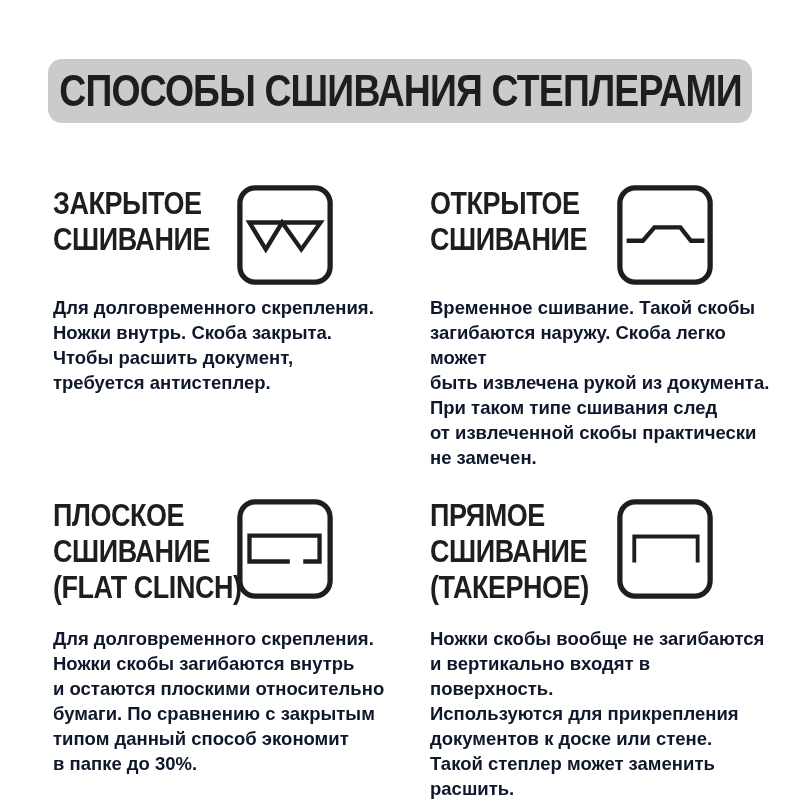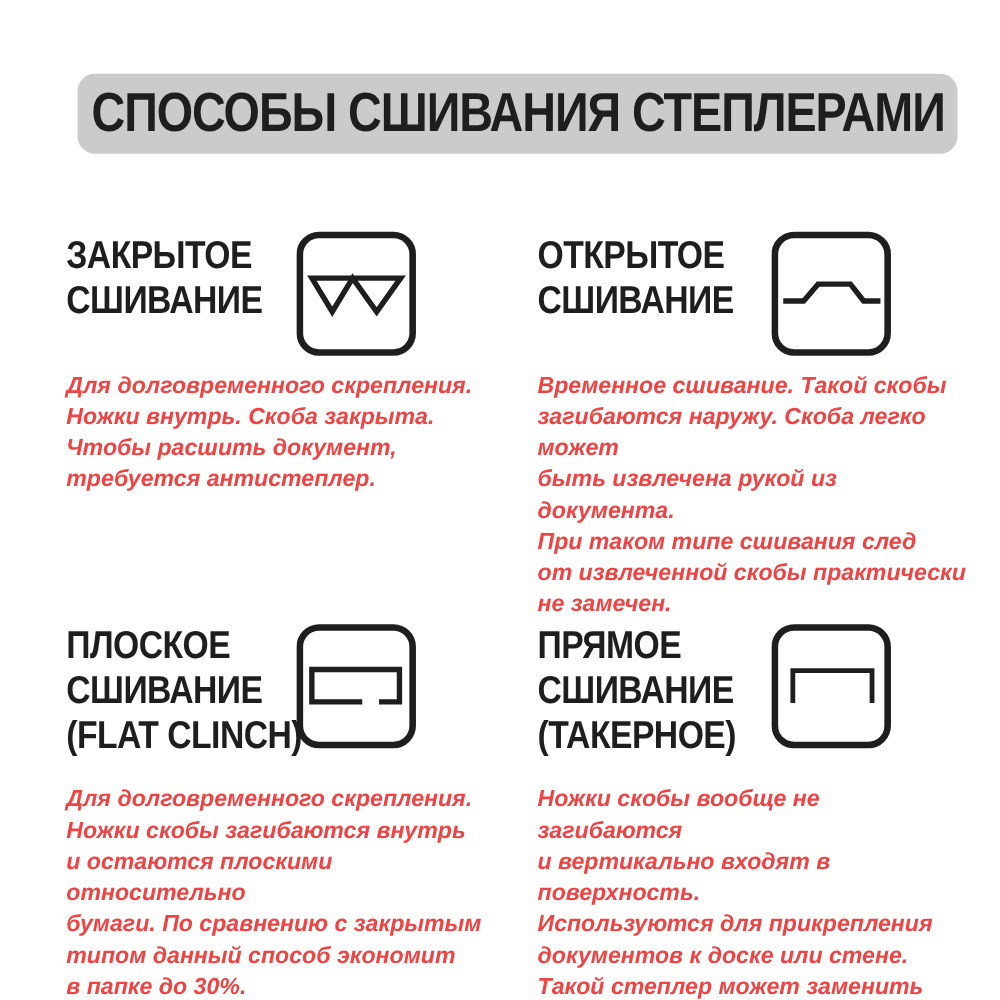--- a/index.html
+++ b/index.html
@@ -12,7 +12,7 @@
   .banner{
     position:absolute;left:48px;top:59px;width:704px;height:64px;
     background:#cbcbcb;border-radius:14px;
-    display:flex;align-items:center;justify-content:center;margin-left:14px;
+    display:flex;align-items:center;justify-content:center;
   }
   .banner .title{
     font-size:44px;font-weight:700;letter-spacing:-1px;

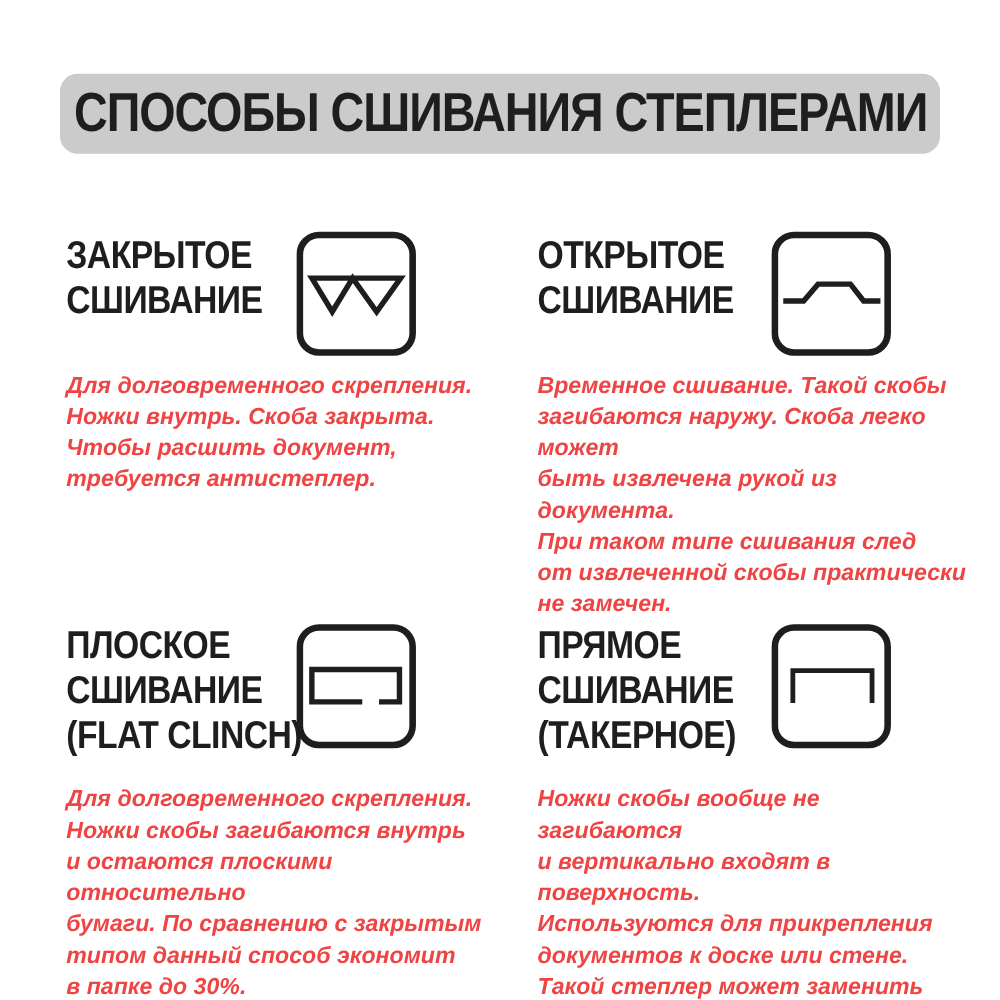--- a/index.html
+++ b/index.html
@@ -28,7 +28,7 @@
   .desc{
     position:absolute;width:345px;
     font-size:18.5px;font-weight:700;line-height:25px;
-    white-space:pre-line;color:#ef4444;font-style:italic;
+    white-space:pre-line;color:#0f172a;
   }
   .icon-box{position:absolute;width:96px;height:104px;}
   .icon-box svg{display:block;width:100%;height:100%;}

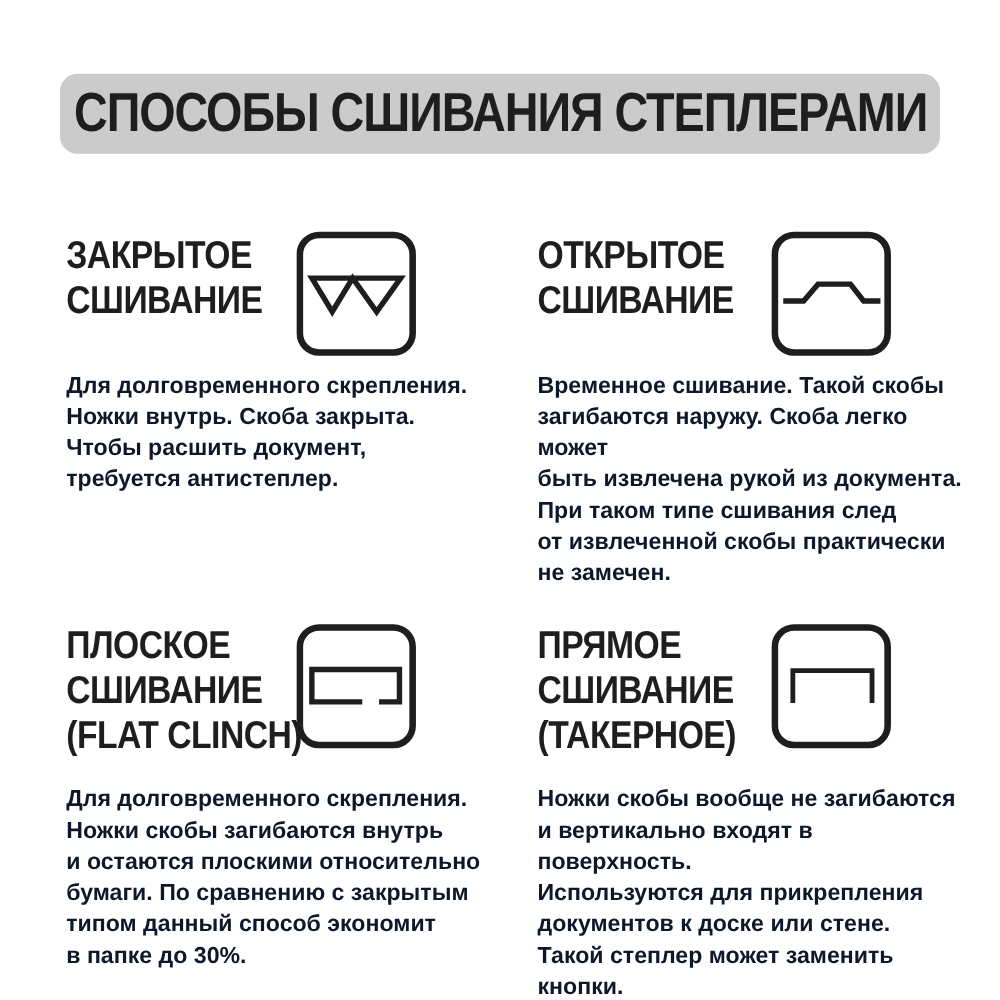--- a/index.html
+++ b/index.html
@@ -106,7 +106,7 @@
 Используются для прикрепления
 документов к доске или стене.
 Такой степлер может заменить
-кнопки.</div>
+расшить.</div>
 </div>
 
 </body></html>

